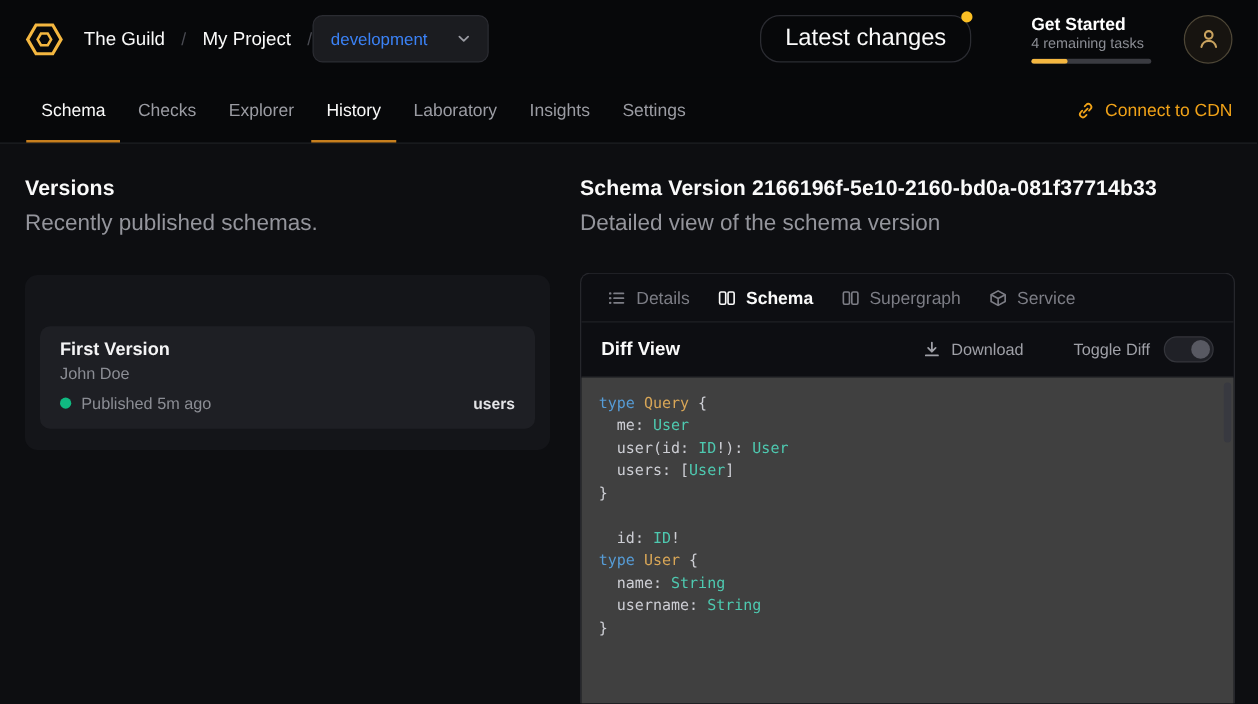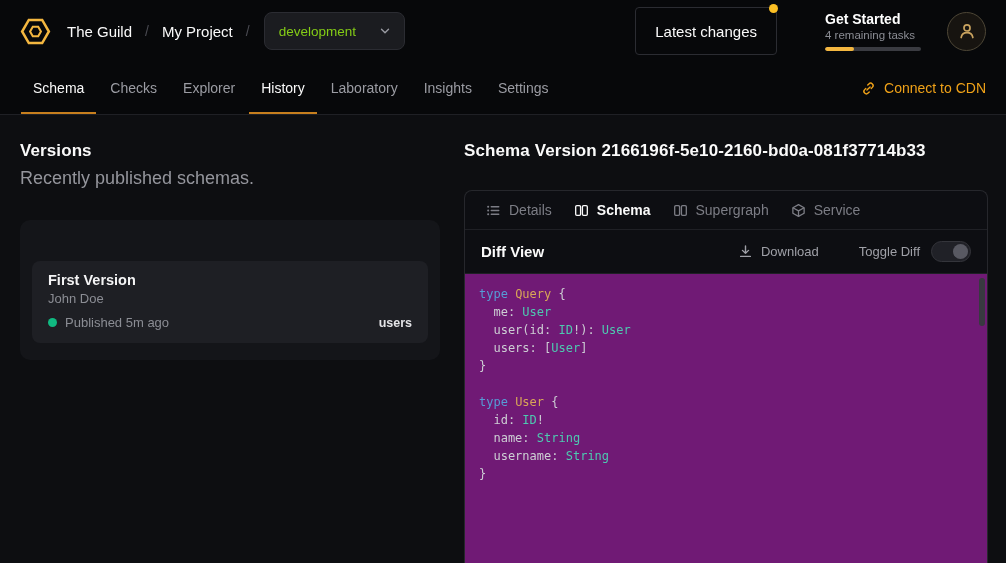--- a/index.html
+++ b/index.html
@@ -14,8 +14,8 @@
   .crumbs { display:flex; align-items:center; gap:13px; font-size:15px; color:#fafafa; }
   .crumbs .sep { color:#4a4b52; font-size:14px; }
   .crumb { cursor:pointer; }
-  .env { margin-left:14px; display:flex; align-items:center; gap:22px; background:#1b1c20; border:1px solid #2b2c32;
-         border-radius:8px; height:38px; padding:0 12px 0 14px; color:#84cc16; font-size:13.5px; cursor:pointer; font-family:inherit; }
+  .env { display:flex; align-items:center; gap:22px; background:#1b1c20; border:1px solid #2b2c32;
+         border-radius:8px; height:38px; padding:0 12px 0 14px; color:#3b82f6; font-size:13.5px; cursor:pointer; font-family:inherit; }
   .env .chev { display:flex; color:#9a9ba2; }
   .sp { flex:1; }
   .latest { position:relative; background:none; border:1px solid #2b2c32; border-radius:4px; height:48px; padding:0 19px;

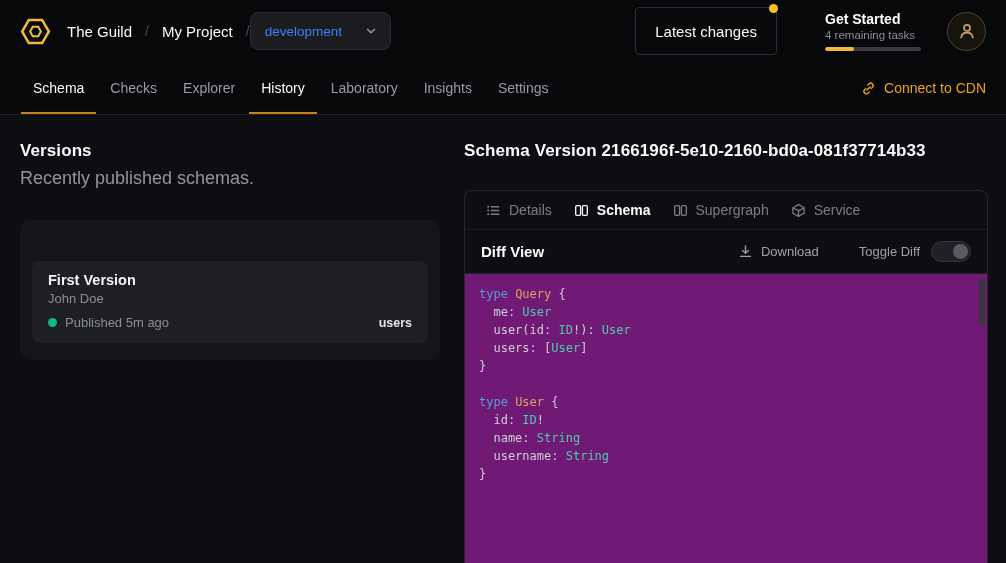--- a/index.html
+++ b/index.html
@@ -18,8 +18,8 @@
          border-radius:8px; height:38px; padding:0 12px 0 14px; color:#3b82f6; font-size:13.5px; cursor:pointer; font-family:inherit; }
   .env .chev { display:flex; color:#9a9ba2; }
   .sp { flex:1; }
-  .latest { position:relative; background:none; border:1px solid #2b2c32; border-radius:4px; height:48px; padding:0 19px;
-            color:#fafafa; font-size:15px; font-family:inherit; cursor:pointer; }
+  .latest { position:relative; background:none; border:1px solid #2b2c32; border-radius:16px; height:38px; padding:0 19px;
+            color:#fafafa; font-size:19px; font-family:inherit; cursor:pointer; }
   .notif { position:absolute; top:-4px; right:-2px; width:9px; height:9px; border-radius:50%; }
   .gs { margin:0 26px 0 48px; }
   .gs-t { font-size:14px; font-weight:700; color:#fff; }

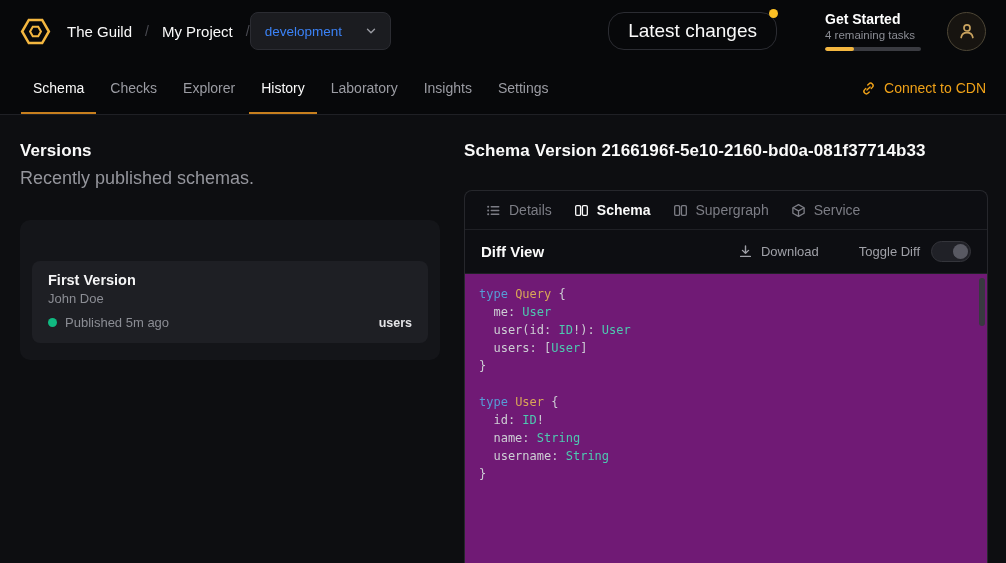--- a/index.html
+++ b/index.html
@@ -175,6 +175,7 @@
 
     <div class="colR">
       <h2 class="title">Schema Version 2166196f-5e10-2160-bd0a-081f37714b33</h2>
+      <p class="subtitle">Detailed view of the schema version</p>
 
       <div class="panel">
         <div class="ptabs" id="panelTabs">

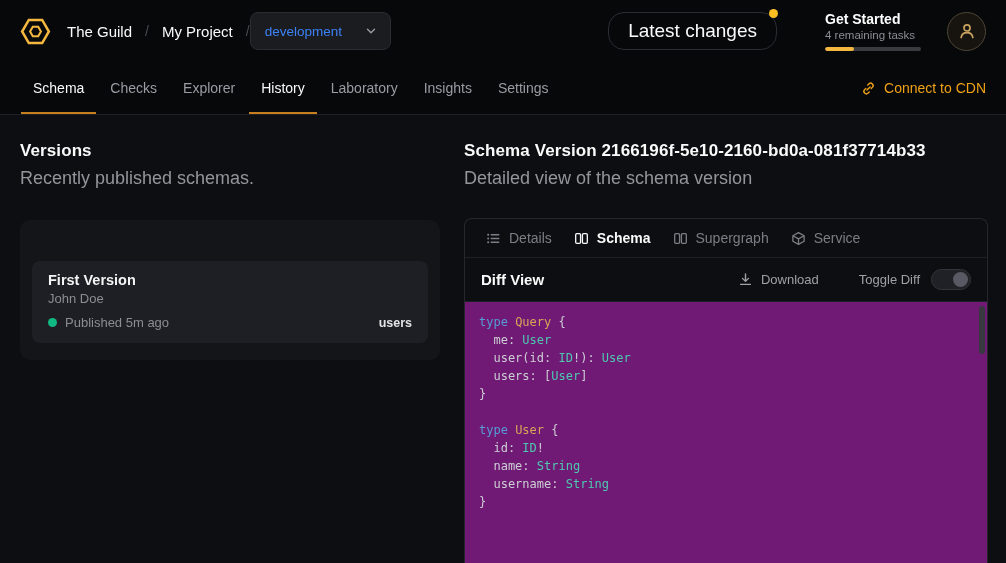--- a/index.html
+++ b/index.html
@@ -70,7 +70,7 @@
   .toggle .knob { position:absolute; top:2px; left:2px; width:15px; height:15px; border-radius:50%; background:#585962; }
   .toggle.on .knob { left:auto; right:2px; }
 
-  .codewrap { position:relative; flex:1; min-height:0; background:#701a75; }
+  .codewrap { position:relative; flex:1; min-height:0; background:#404040; }
   .code { padding:11px 14px; font-family:"DejaVu Sans Mono",monospace; font-size:12px; line-height:18px; }
   .cl { white-space:pre; }
   .tk-kw  { color:#569cd6; }

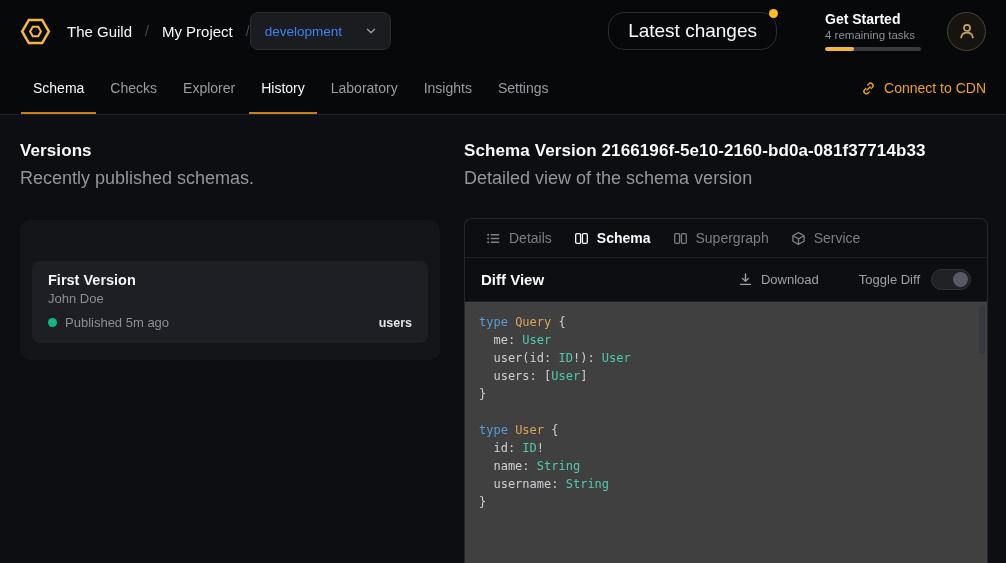--- a/index.html
+++ b/index.html
@@ -243,8 +243,8 @@
               <div class="cl"><span class="tk-fld">  users</span><span class="tk-pl">: [</span><span class="tk-ref">User</span><span class="tk-pl">]</span></div>
               <div class="cl"><span class="tk-pl">}</span></div>
               <div class="cl">&nbsp;</div>
+              <div class="cl"><span class="tk-fld">  id</span><span class="tk-pl">: </span><span class="tk-ref">ID</span><span class="tk-pl">!</span></div>
               <div class="cl"><span class="tk-kw">type </span><span class="tk-def">User </span><span class="tk-pl">{</span></div>
-              <div class="cl"><span class="tk-fld">  id</span><span class="tk-pl">: </span><span class="tk-ref">ID</span><span class="tk-pl">!</span></div>
               <div class="cl"><span class="tk-fld">  name</span><span class="tk-pl">: </span><span class="tk-ref">String</span></div>
               <div class="cl"><span class="tk-fld">  username</span><span class="tk-pl">: </span><span class="tk-ref">String</span></div>
               <div class="cl"><span class="tk-pl">}</span></div>

